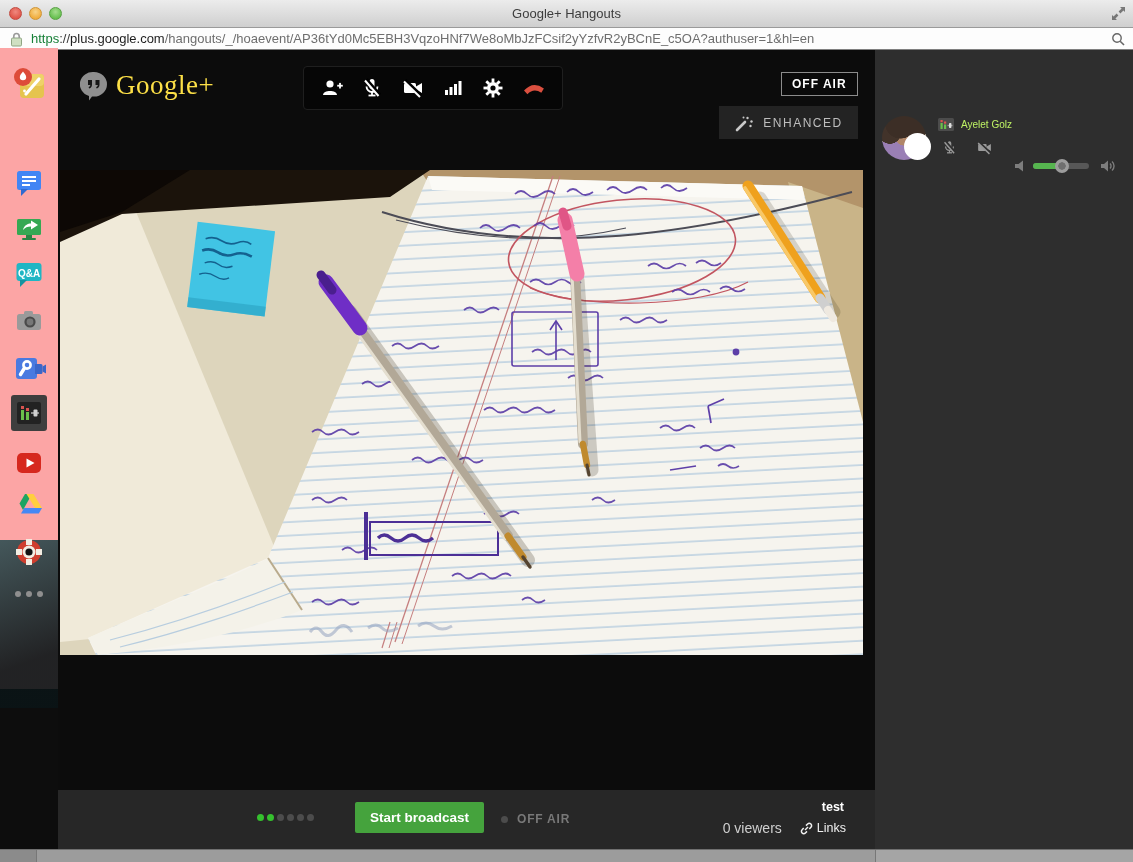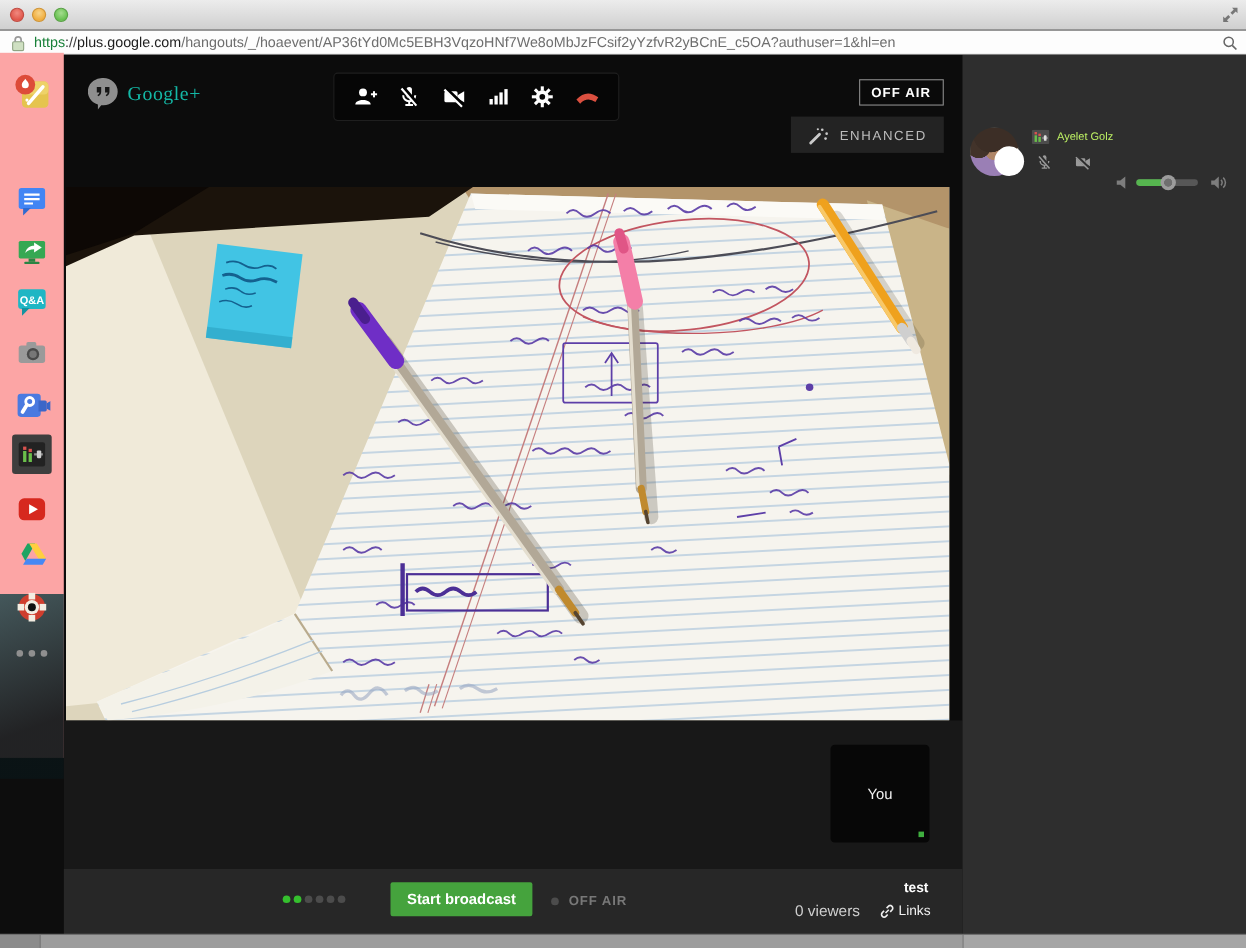--- a/index.html
+++ b/index.html
@@ -120,6 +120,7 @@
     <span class="tl red"></span>
     <span class="tl yellow"></span>
     <span class="tl green"></span>
+    <div class="win-title">Google+ Hangouts</div>
     <svg class="resize-ic" viewBox="0 0 15 15">
       <path d="M9,1 L14,1 L14,6 L12.4,4.4 L9.4,7.4 L7.6,5.6 L10.6,2.6 Z" fill="#555"></path>
       <path d="M6,14 L1,14 L1,9 L2.6,10.6 L5.6,7.6 L7.4,9.4 L4.4,12.4 Z" fill="#555"></path>

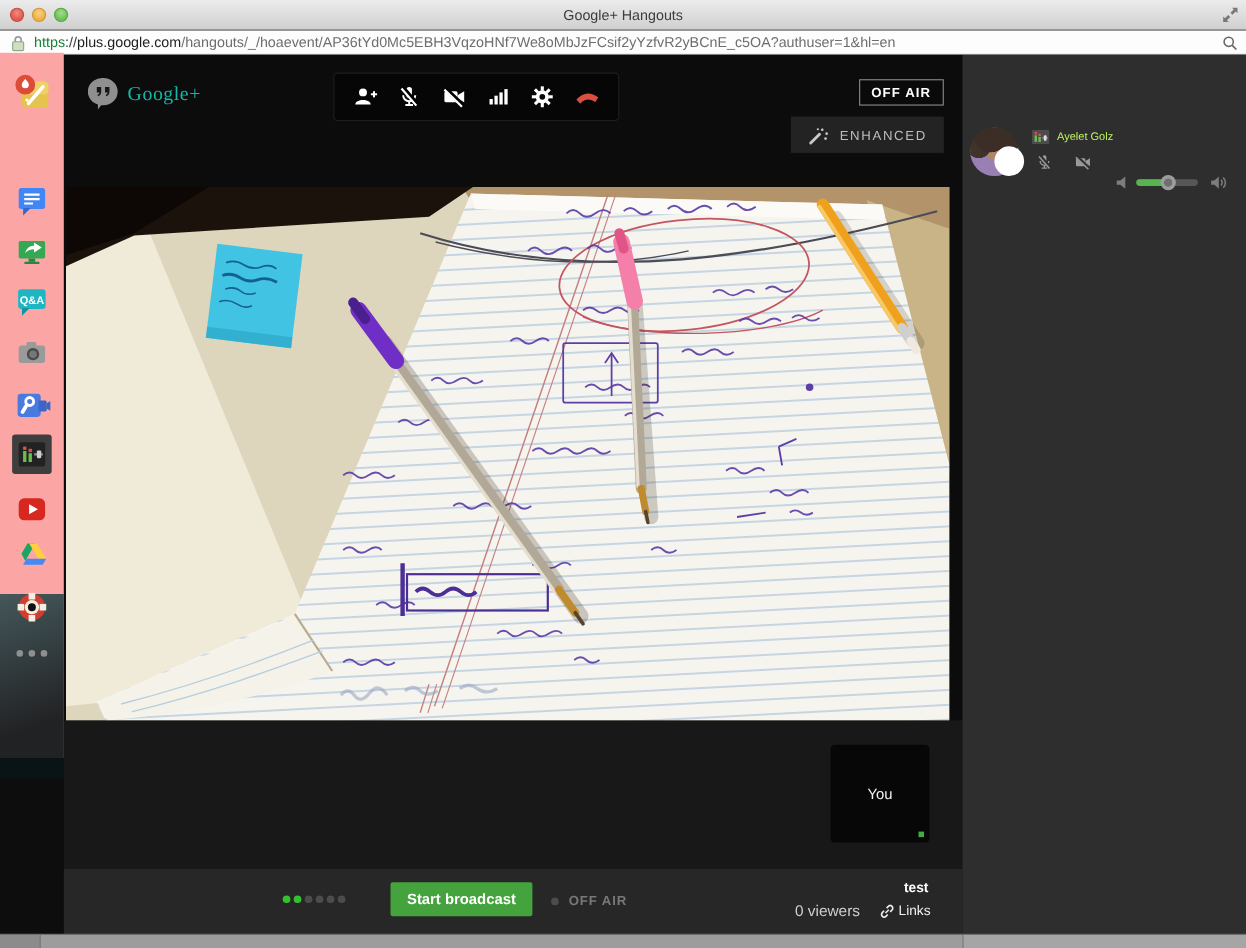--- a/index.html
+++ b/index.html
@@ -43,7 +43,7 @@
   .stage-bg  { position:absolute; left:58px; top:50px; width:817px; height:799px; background:#0c0c0c; }
   .topbar    { position:absolute; left:58px; top:50px; width:817px; height:120px; }
   .gplus-logo { position:absolute; left:22px; top:20px; display:flex; align-items:center; gap:8px; cursor:pointer; }
-  .gplus-logo .word { font-family:"Liberation Serif", serif; font-size:18px; color:#14b8a6; letter-spacing:.5px; }
+  .gplus-logo .word { font-family:"Liberation Serif", serif; font-size:27px; color:#fde047; letter-spacing:.5px; }
   .pill { position:absolute; left:245px; top:16px; width:260px; height:44px; background:#060606;
     border:1px solid #1f1f1f; border-radius:4px; display:flex; align-items:center; justify-content:space-around; padding:0 8px; }
   .pill .pbtn { width:30px; height:30px; display:flex; align-items:center; justify-content:center; cursor:pointer; }

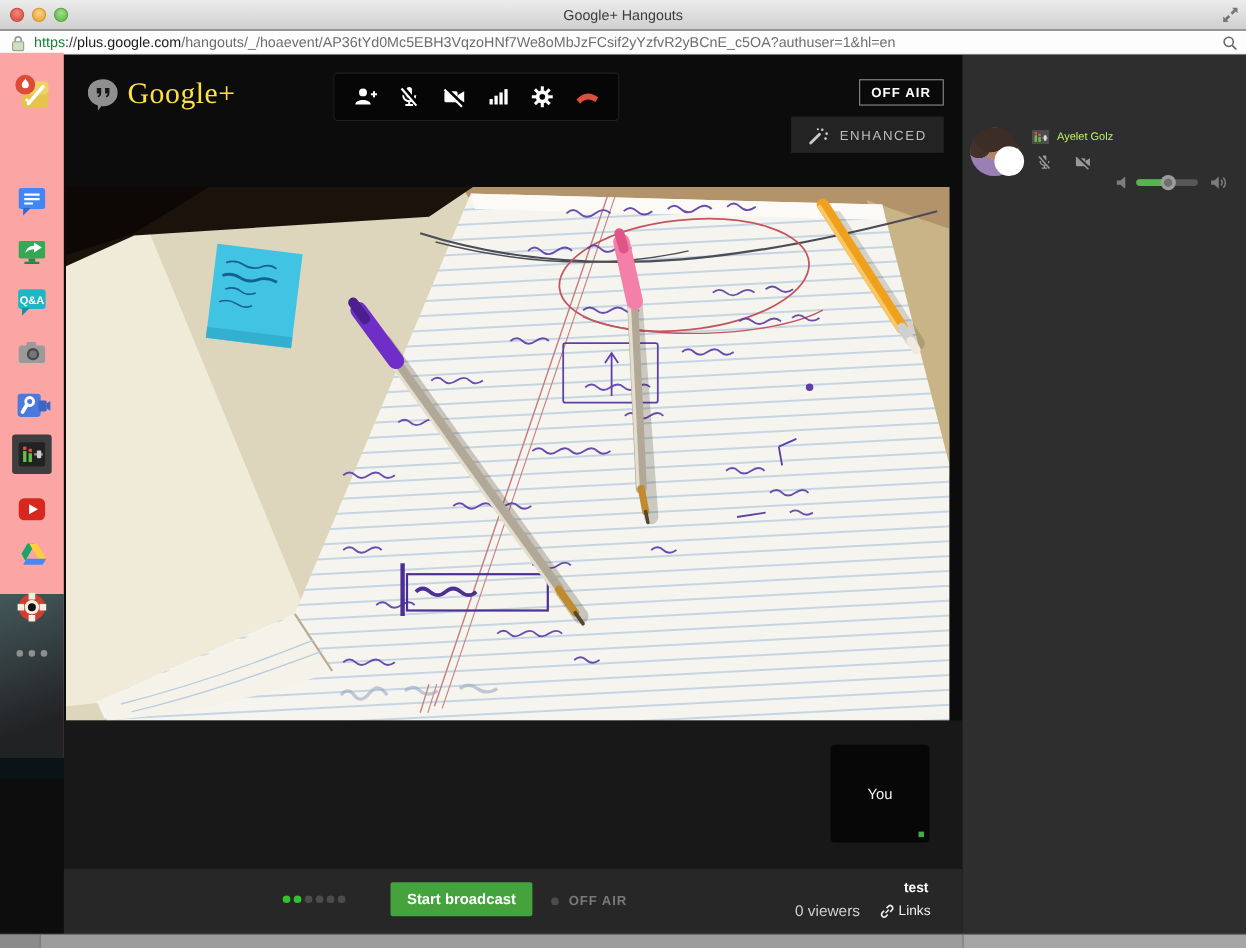--- a/index.html
+++ b/index.html
@@ -455,12 +455,6 @@
     </svg>
   </div>
 
-  <div class="filmstrip">
-    <div class="you-tile">
-      <span class="lbl">You</span>
-      <span class="cam-dot"></span>
-    </div>
-  </div>
 
   <div class="footer">
     <div class="pager" id="pager">

